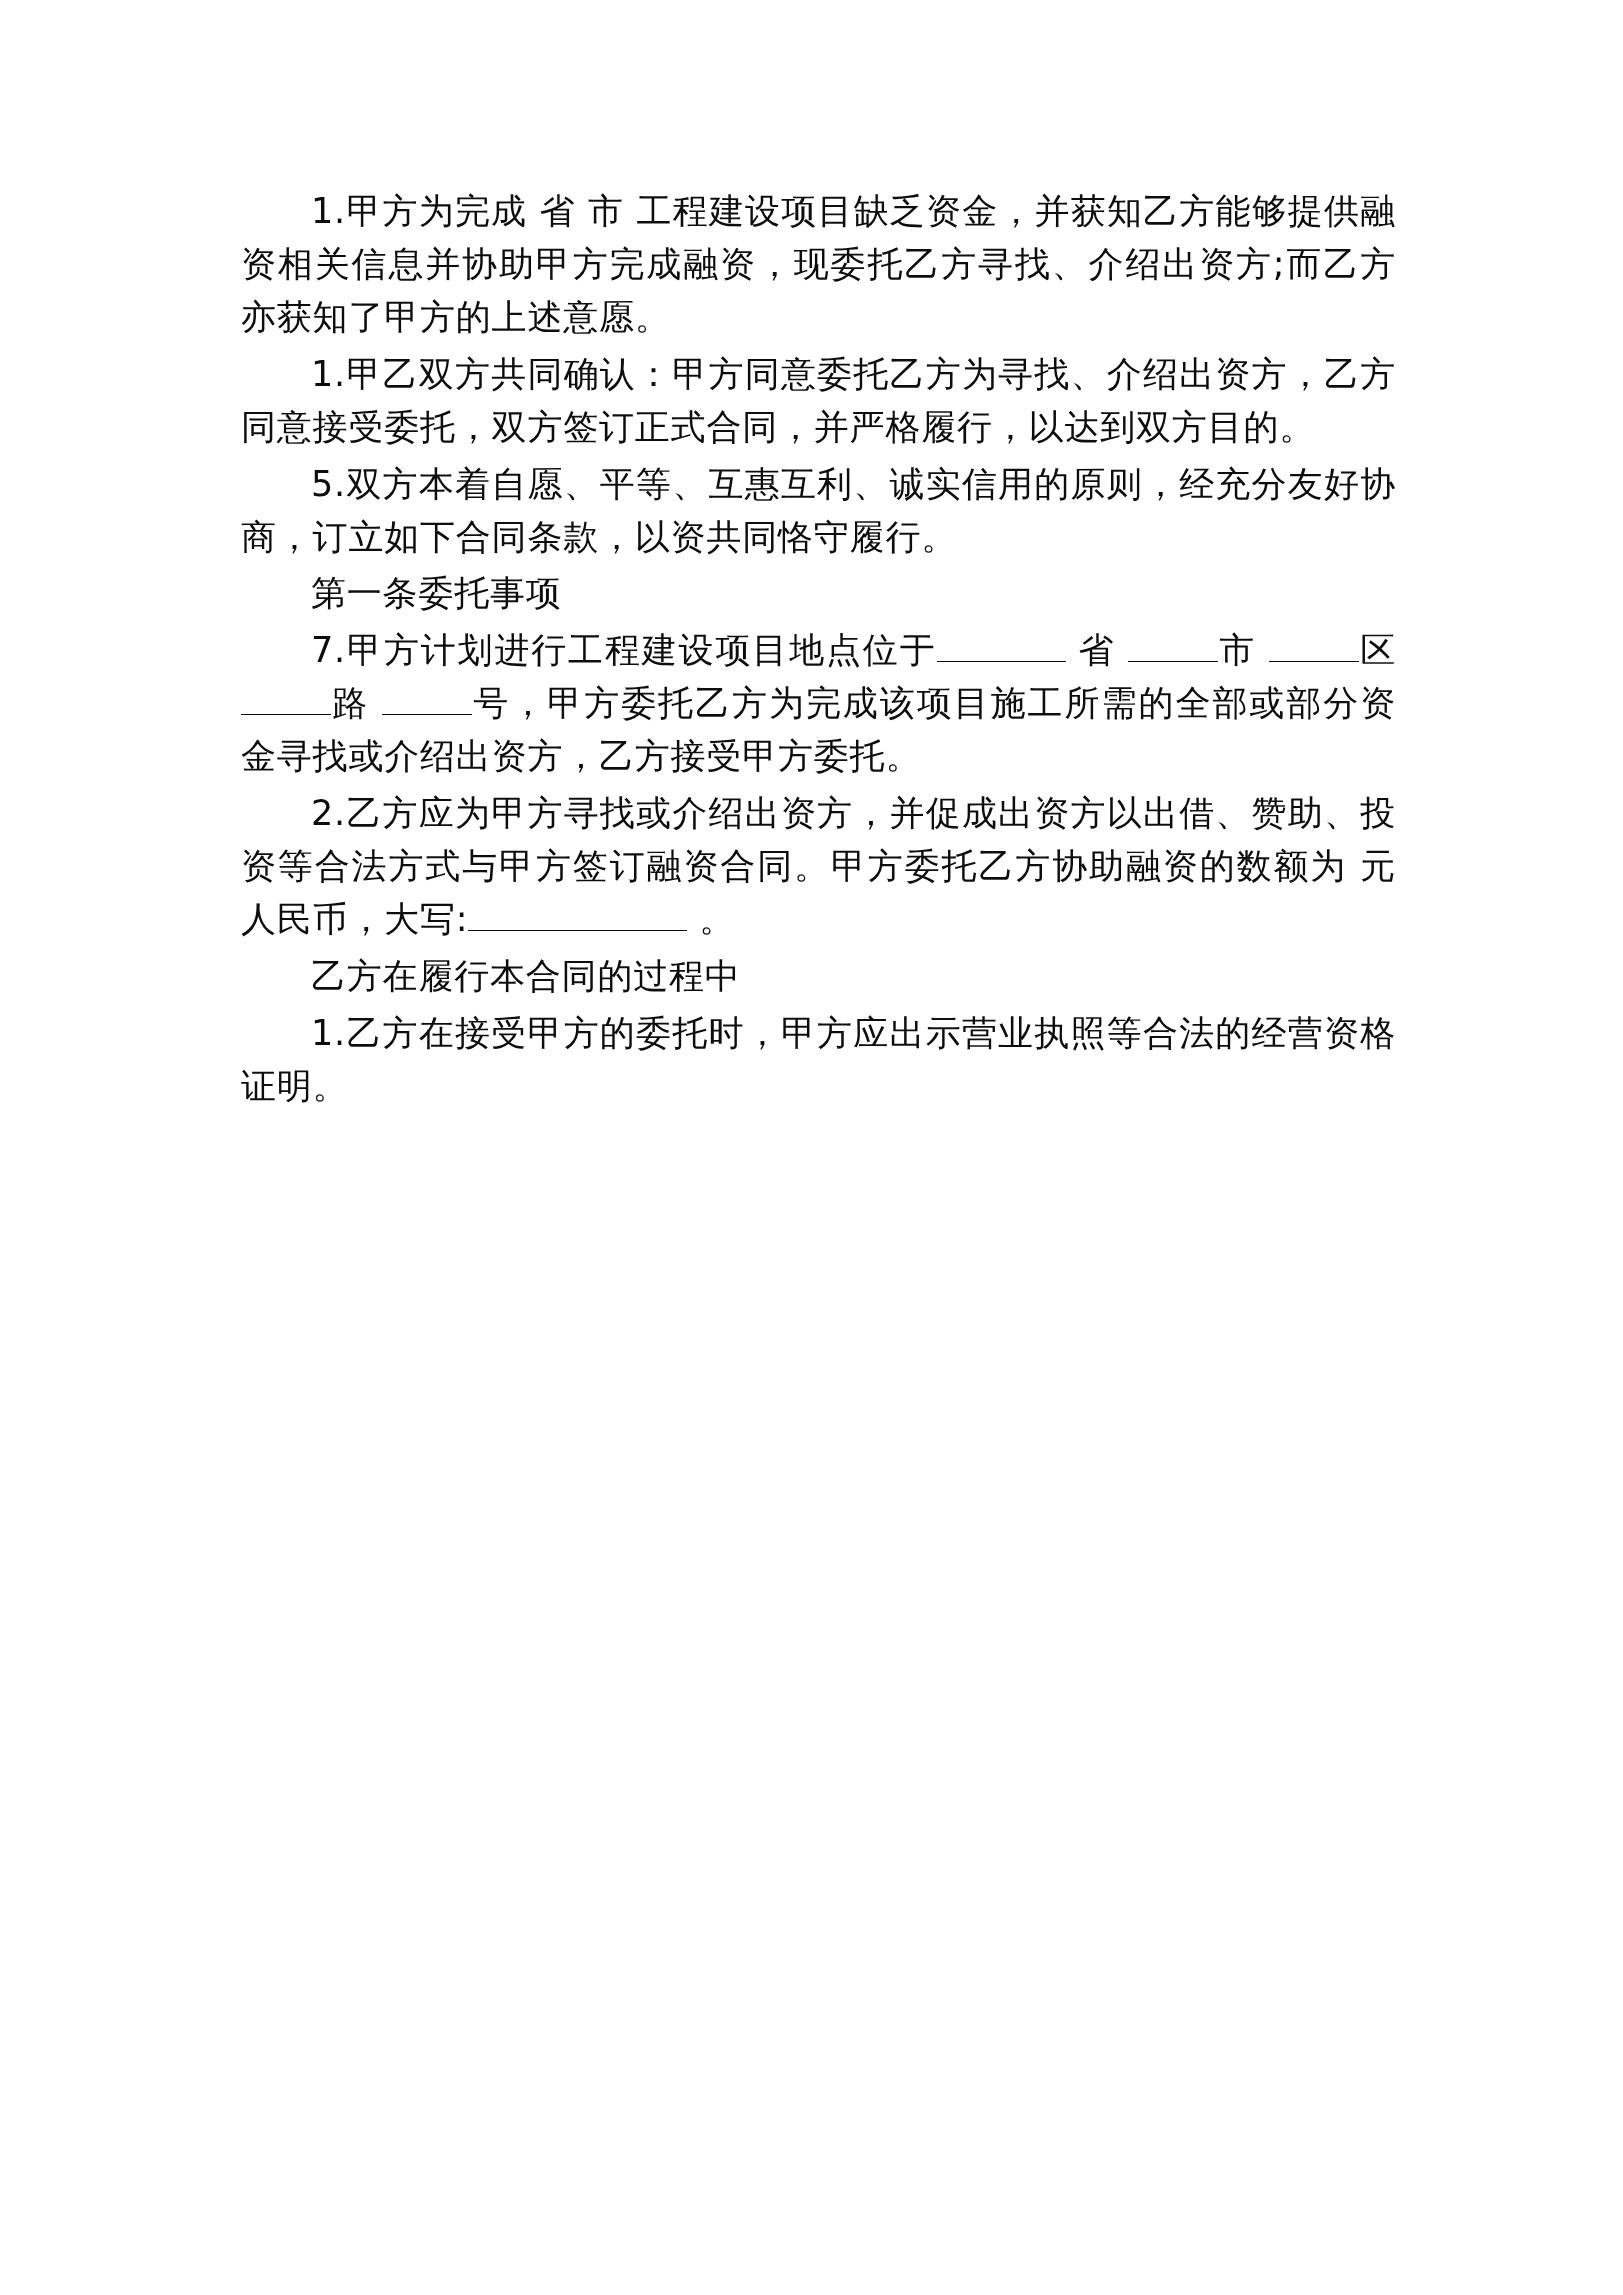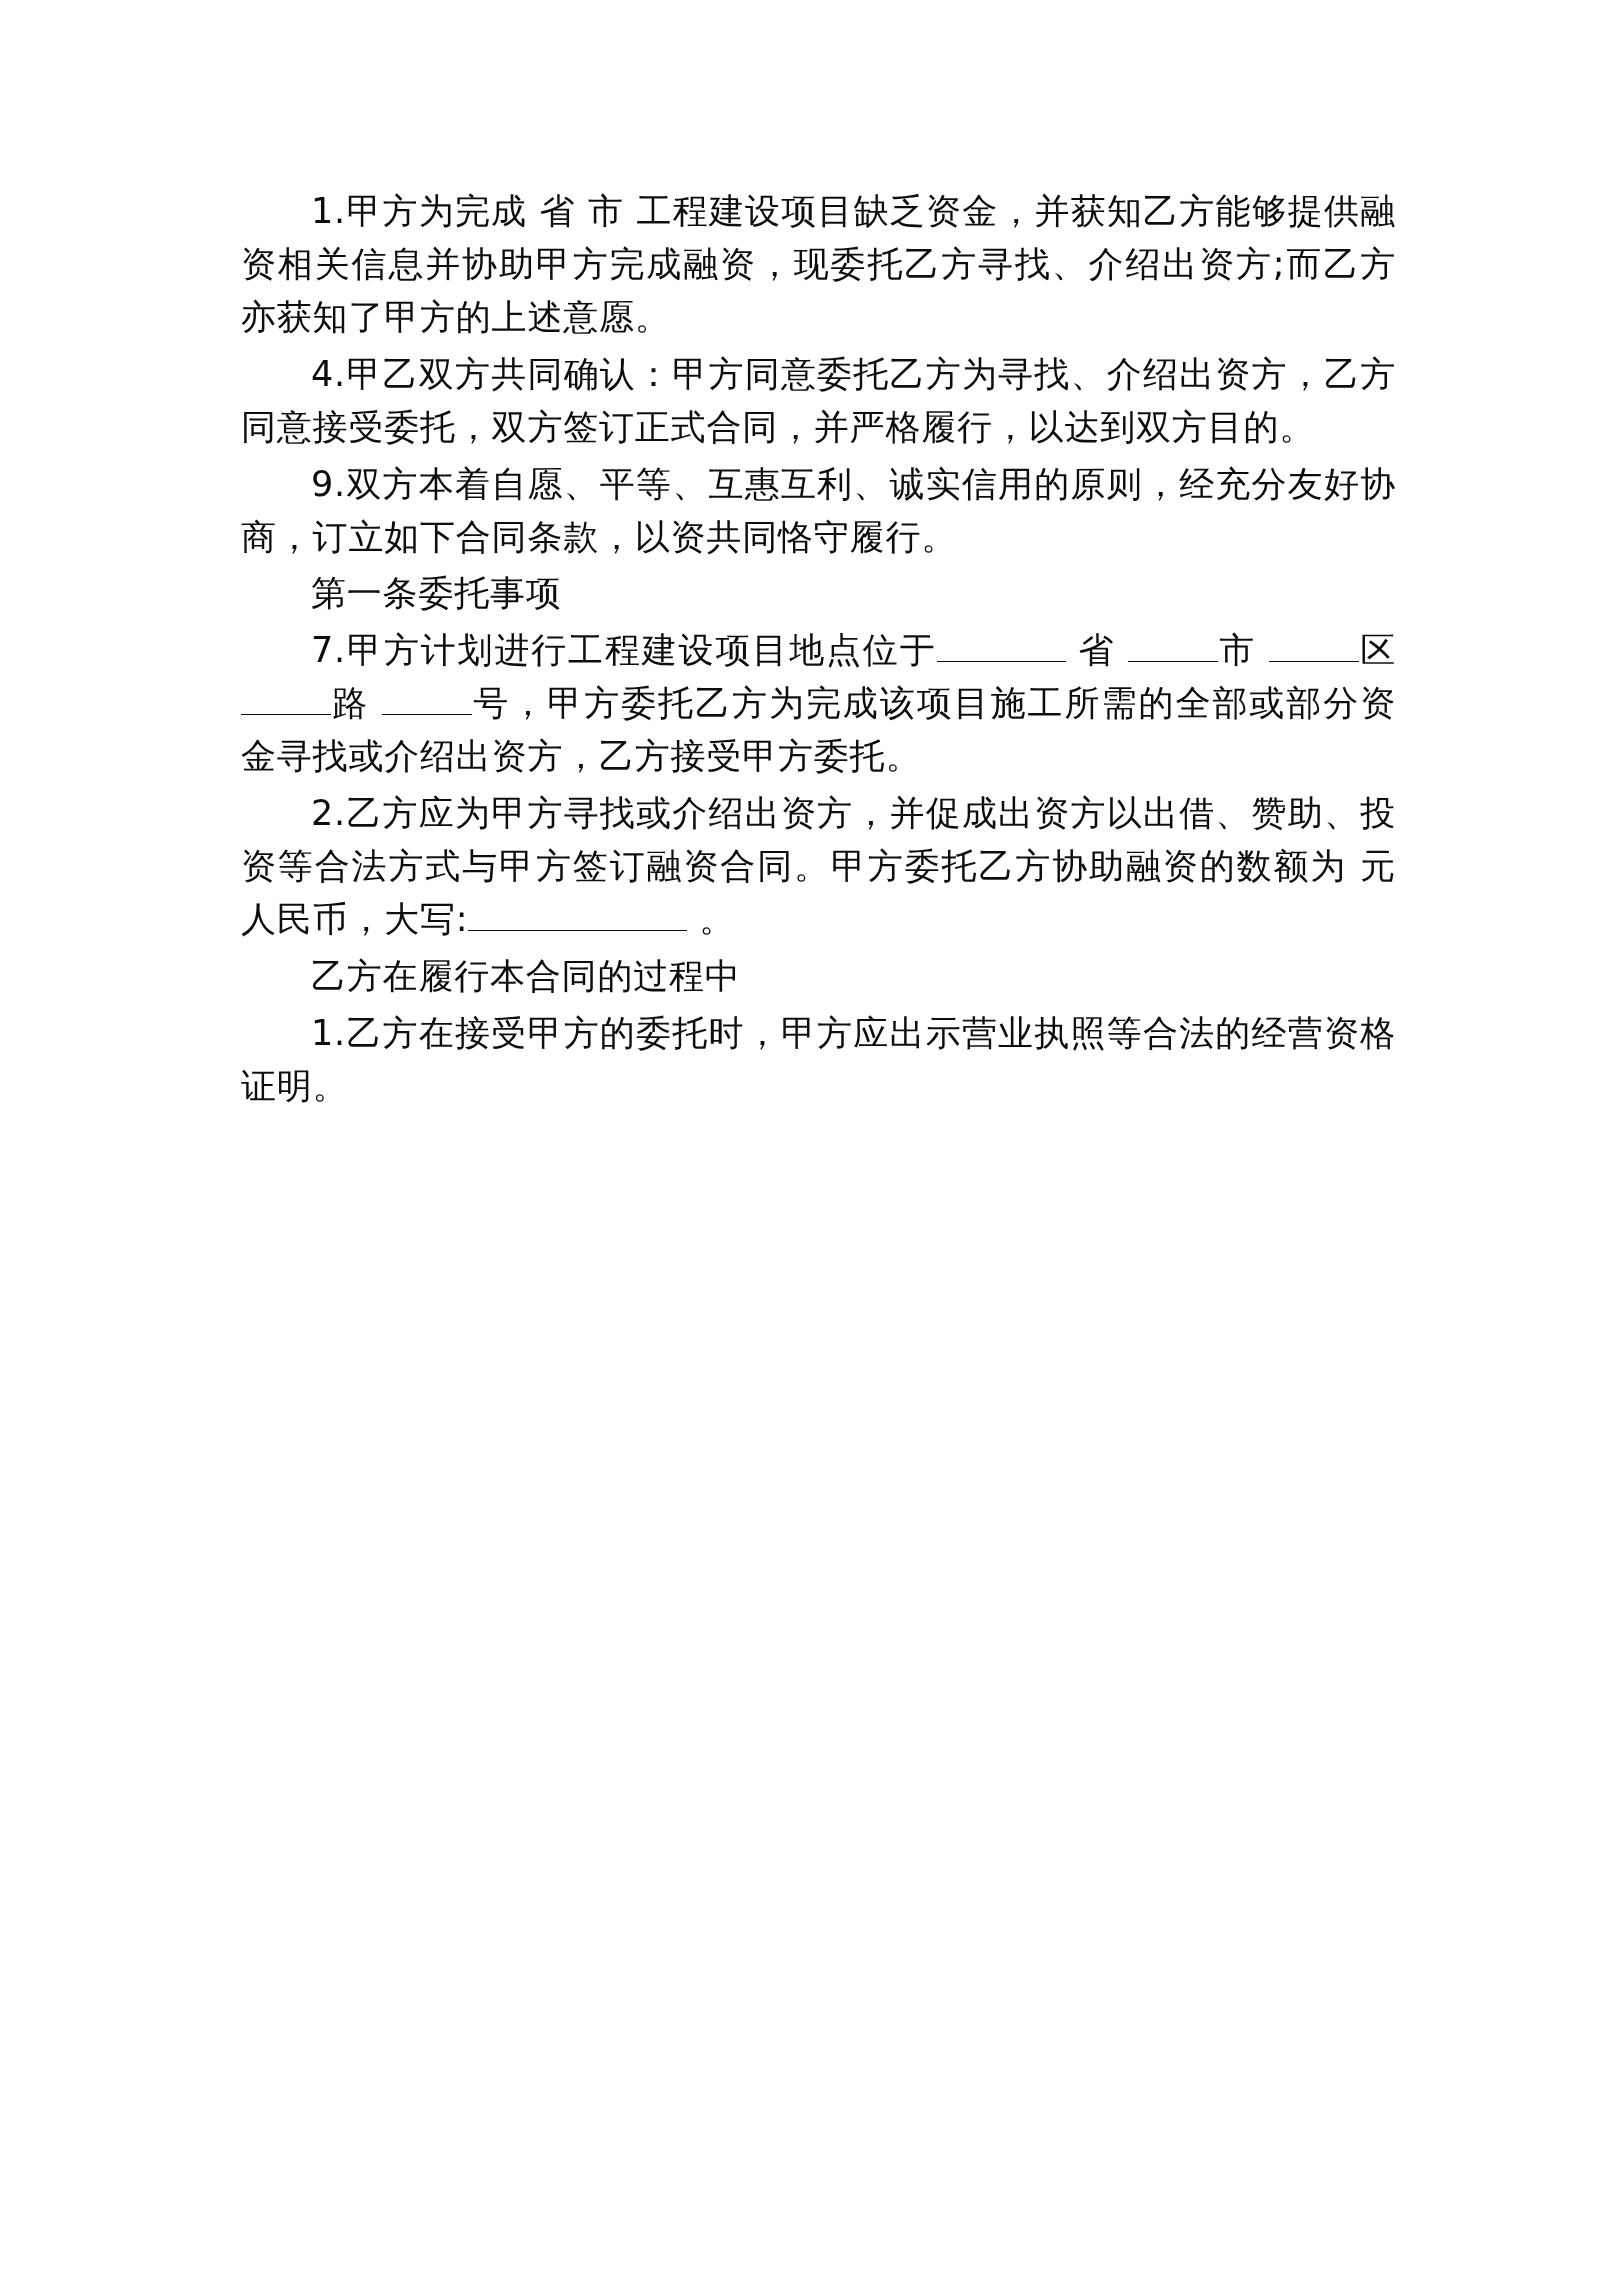--- a/index.html
+++ b/index.html
@@ -55,7 +55,7 @@
 <div class="page">
   <div class="content" id="doc-body">
       <p class="para indent"><span>1.甲方为完成 省 市 工程建设项目缺乏资金，并获知乙方能够提供融资相关信息并协助甲方完成融资，现委托乙方寻找、介绍出资方;而乙方亦获知了甲方的上述意愿。</span></p>
-      <p class="para indent"><span>4.甲乙双方共同确认：甲方同意委托乙方为寻找、介绍出资方，乙方同意接受委托，双方签订正式合同，并严格履行，以达到双方目的。</span></p>
+      <p class="para indent"><span>1.甲乙双方共同确认：甲方同意委托乙方为寻找、介绍出资方，乙方同意接受委托，双方签订正式合同，并严格履行，以达到双方目的。</span></p>
       <p class="para indent"><span>9.双方本着自愿、平等、互惠互利、诚实信用的原则，经充分友好协商，订立如下合同条款，以资共同恪守履行。</span></p>
       <p class="para indent"><span>第一条委托事项</span></p>
       <p class="para indent"><span>7.甲方计划进行工程建设项目地点位于</span><span class="blank b-xl"></span><span> 省 </span><span class="blank b-lg"></span><span>市 </span><span class="blank b-lg"></span><span>区 </span><span class="blank b-lg"></span><span>路 </span><span class="blank b-lg"></span><span>号，甲方委托乙方为完成该项目施工所需的全部或部分资金寻找或介绍出资方，乙方接受甲方委托。</span></p>

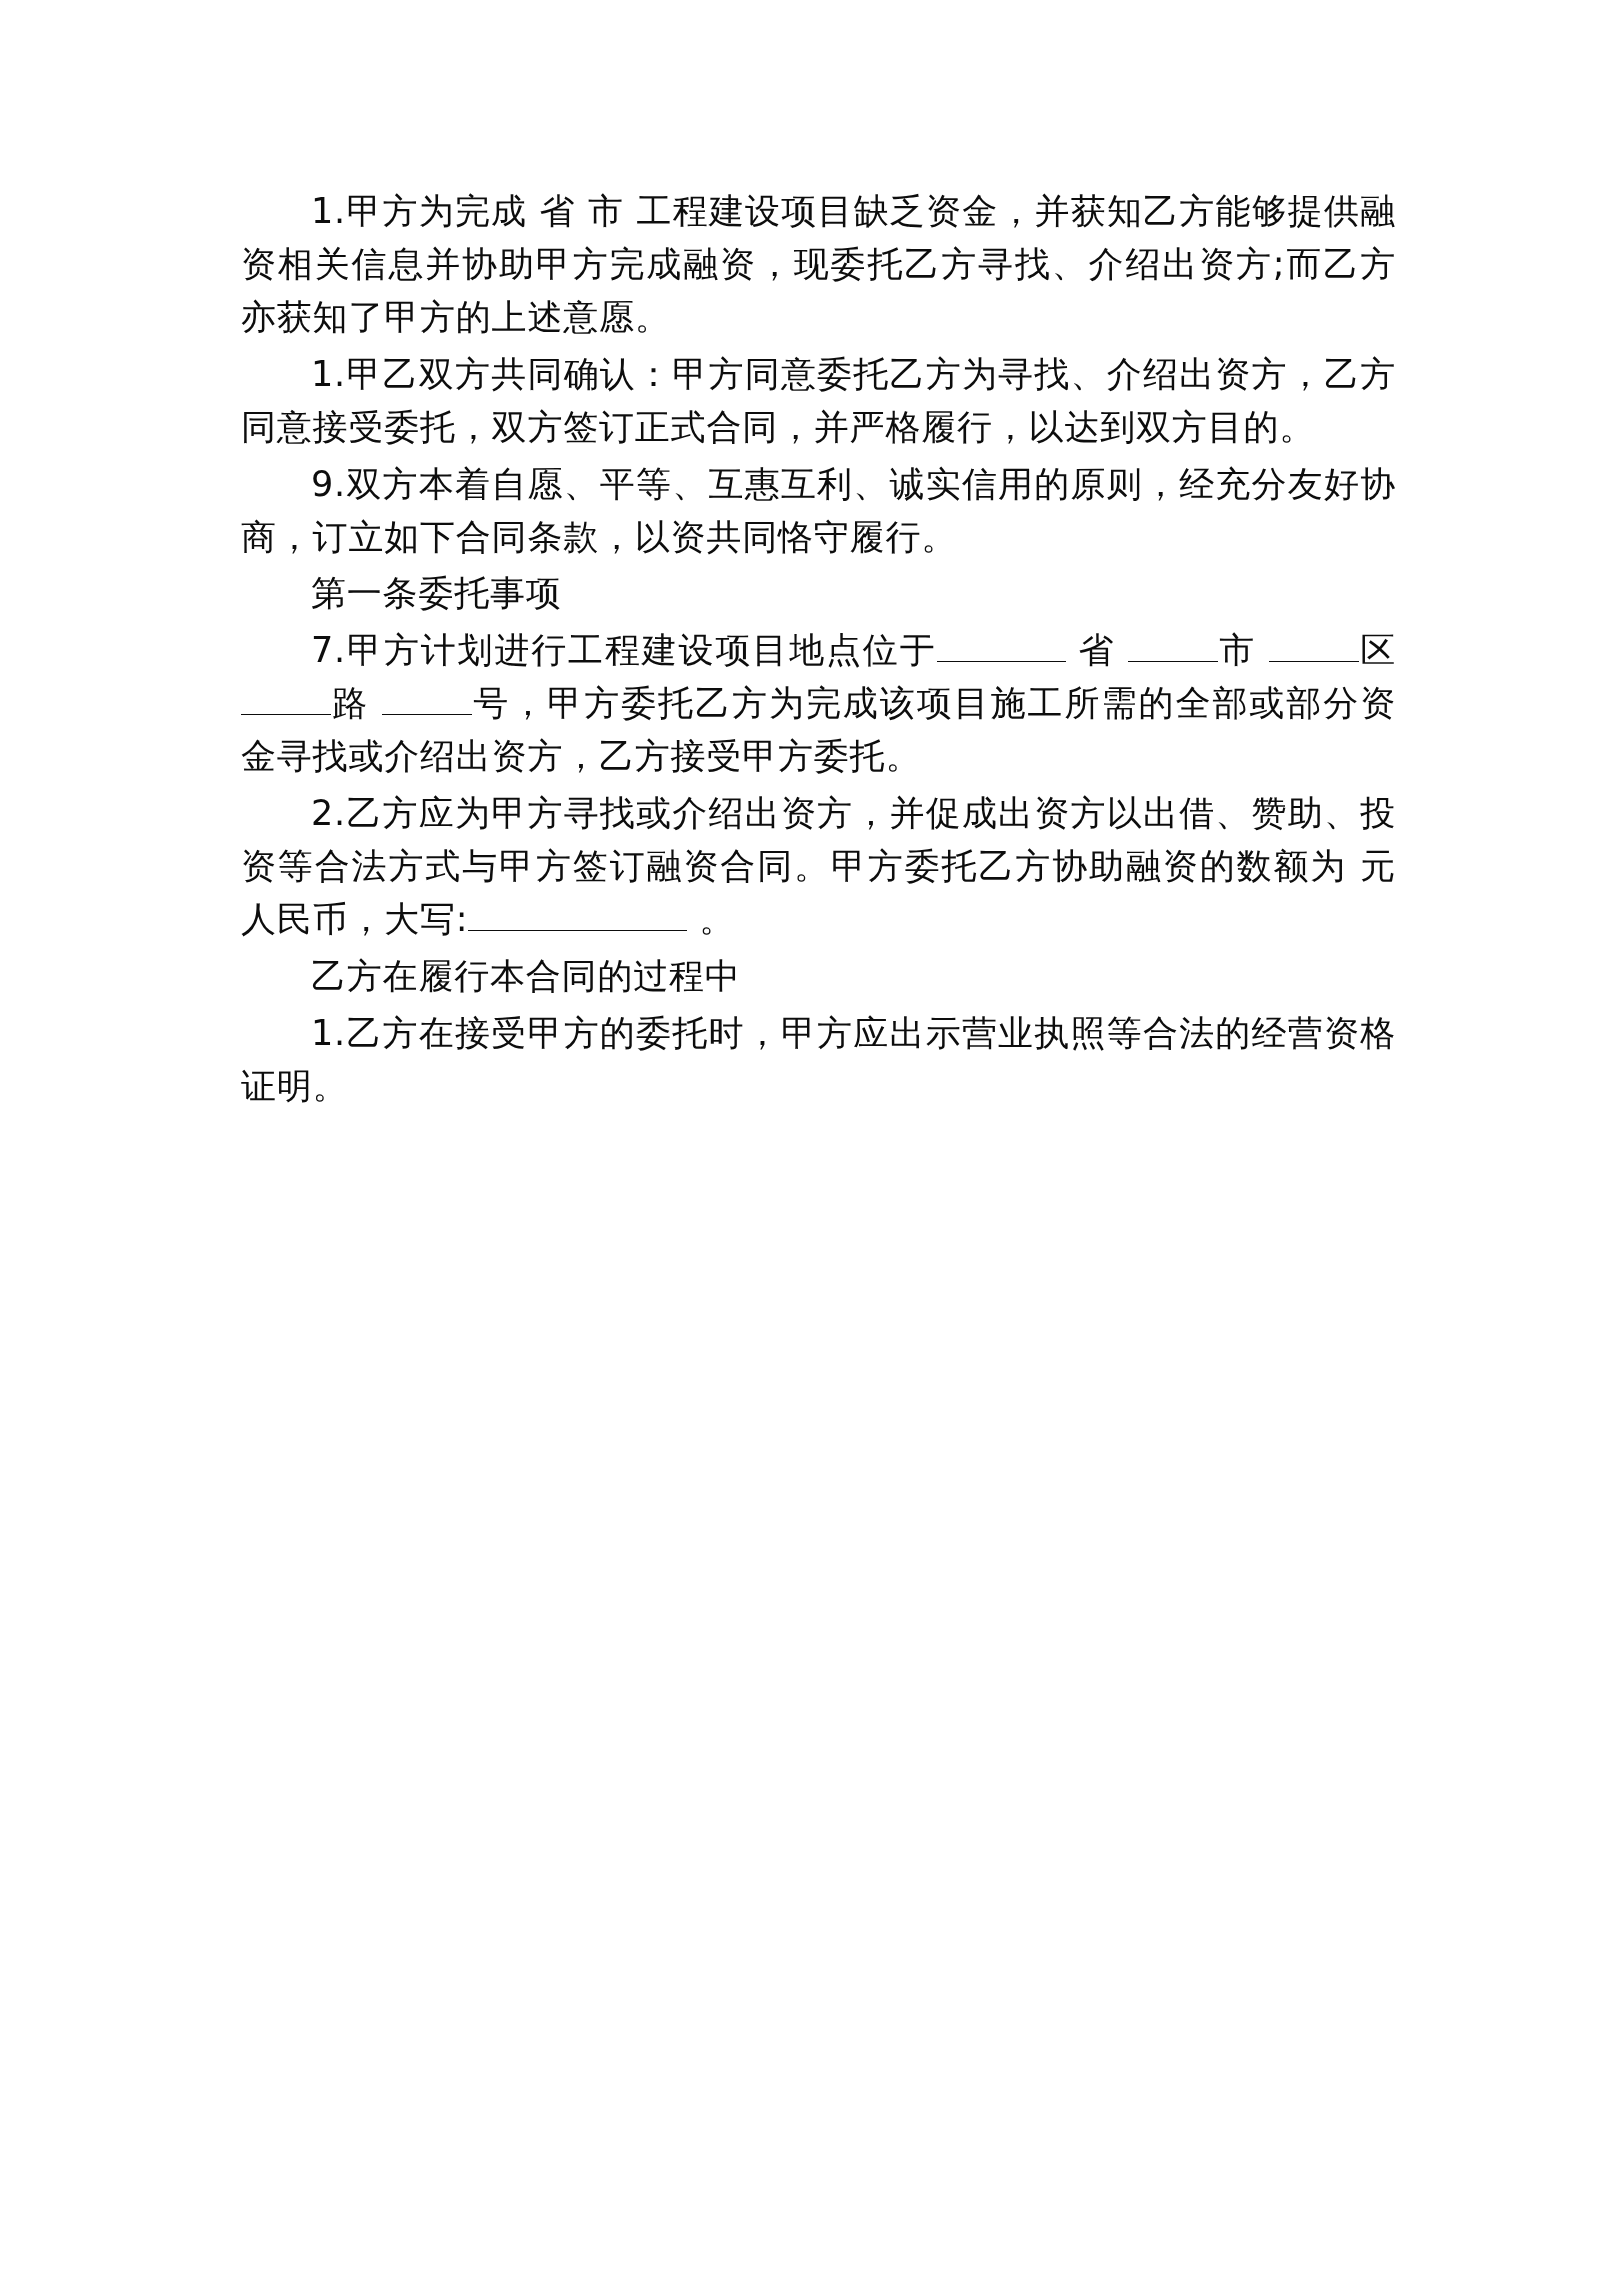--- a/index.html
+++ b/index.html
@@ -56,7 +56,7 @@
   <div class="content" id="doc-body">
       <p class="para indent"><span>1.甲方为完成 省 市 工程建设项目缺乏资金，并获知乙方能够提供融资相关信息并协助甲方完成融资，现委托乙方寻找、介绍出资方;而乙方亦获知了甲方的上述意愿。</span></p>
       <p class="para indent"><span>1.甲乙双方共同确认：甲方同意委托乙方为寻找、介绍出资方，乙方同意接受委托，双方签订正式合同，并严格履行，以达到双方目的。</span></p>
-      <p class="para indent"><span>9.双方本着自愿、平等、互惠互利、诚实信用的原则，经充分友好协商，订立如下合同条款，以资共同恪守履行。</span></p>
+      <p class="para indent"><span>5.双方本着自愿、平等、互惠互利、诚实信用的原则，经充分友好协商，订立如下合同条款，以资共同恪守履行。</span></p>
       <p class="para indent"><span>第一条委托事项</span></p>
       <p class="para indent"><span>7.甲方计划进行工程建设项目地点位于</span><span class="blank b-xl"></span><span> 省 </span><span class="blank b-lg"></span><span>市 </span><span class="blank b-lg"></span><span>区 </span><span class="blank b-lg"></span><span>路 </span><span class="blank b-lg"></span><span>号，甲方委托乙方为完成该项目施工所需的全部或部分资金寻找或介绍出资方，乙方接受甲方委托。</span></p>
       <p class="para indent"><span>2.乙方应为甲方寻找或介绍出资方，并促成出资方以出借、赞助、投资等合法方式与甲方签订融资合同。甲方委托乙方协助融资的数额为 元人民币，大写:</span><span class="blank b-xxl"></span><span> 。</span></p>

